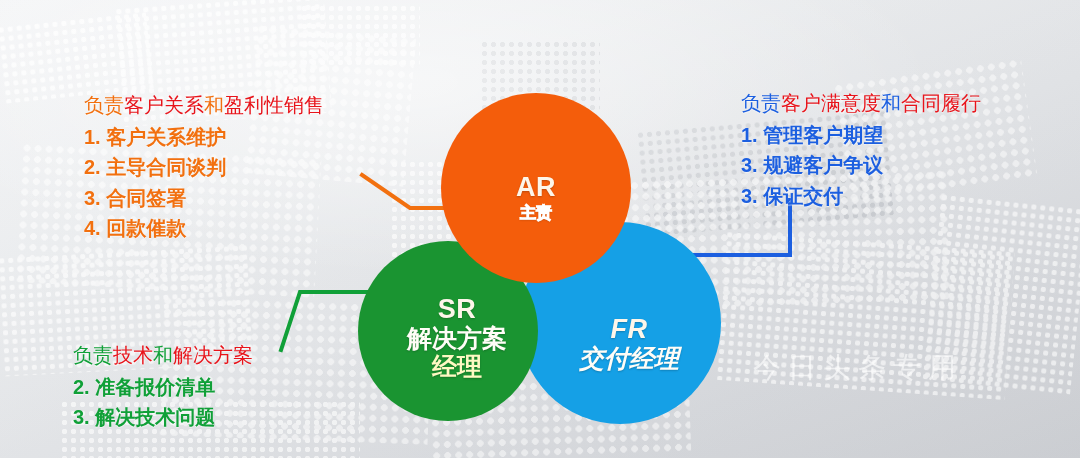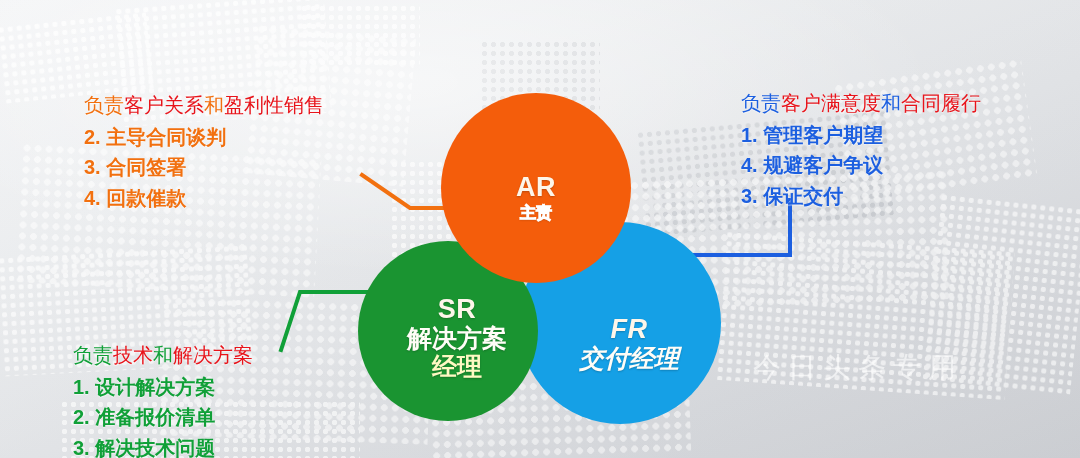--- a/index.html
+++ b/index.html
@@ -223,6 +223,7 @@
 
   <div class="block" id="block-ar">
     <div class="head"><span>负责</span><span class="hl">客户关系</span><span>和</span><span class="hl">盈利性销售</span></div>
+    <div class="item">1. 客户关系维护</div>
     <div class="item">2. 主导合同谈判</div>
     <div class="item">3. 合同签署</div>
     <div class="item">4. 回款催款</div>

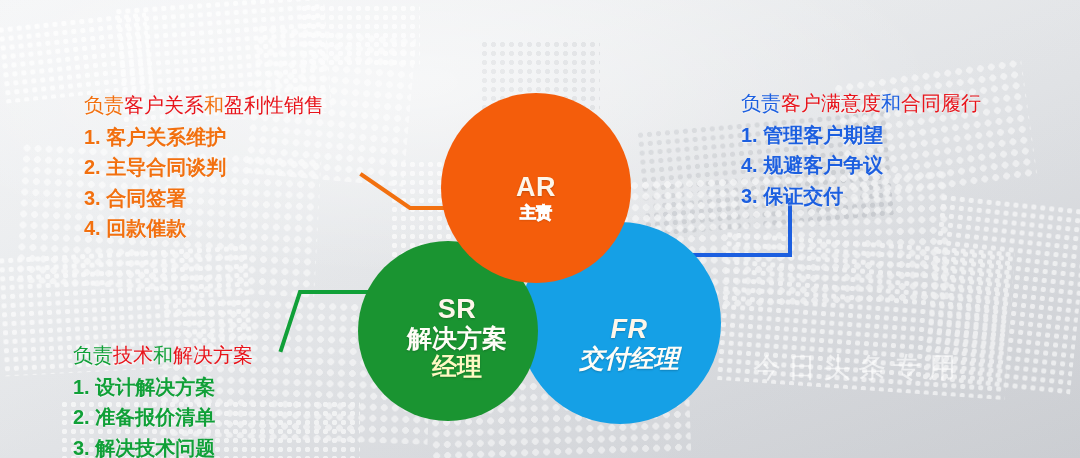--- a/index.html
+++ b/index.html
@@ -232,7 +232,7 @@
   <div class="block" id="block-fr">
     <div class="head"><span>负责</span><span class="hl">客户满意度</span><span>和</span><span class="hl">合同履行</span></div>
     <div class="item">1. 管理客户期望</div>
-    <div class="item">4. 规避客户争议</div>
+    <div class="item">3. 规避客户争议</div>
     <div class="item">3. 保证交付</div>
   </div>
 

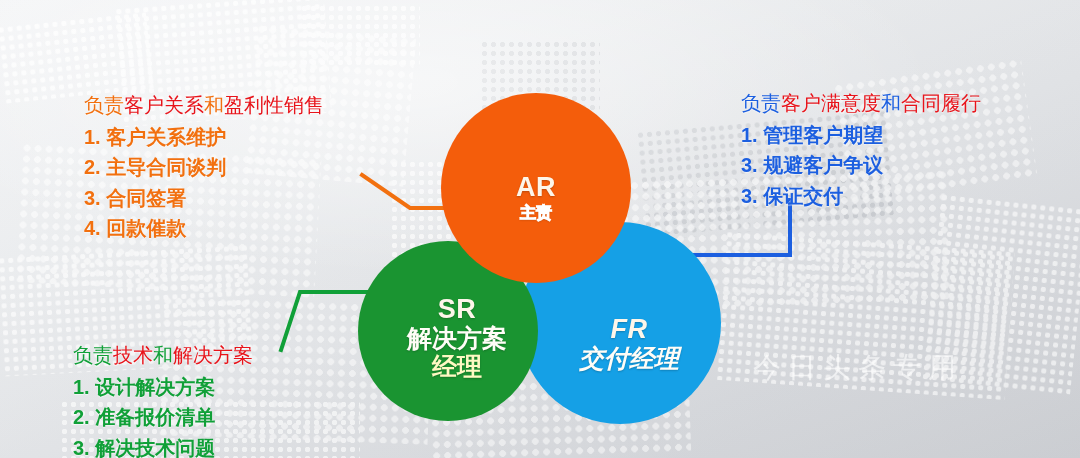--- a/index.html
+++ b/index.html
@@ -238,7 +238,6 @@
 
   <div class="block" id="block-sr">
     <div class="head"><span>负责</span><span class="hl">技术</span><span>和</span><span class="hl">解决方案</span></div>
-    <div class="item">1. 设计解决方案</div>
     <div class="item">2. 准备报价清单</div>
     <div class="item">3. 解决技术问题</div>
   </div>

